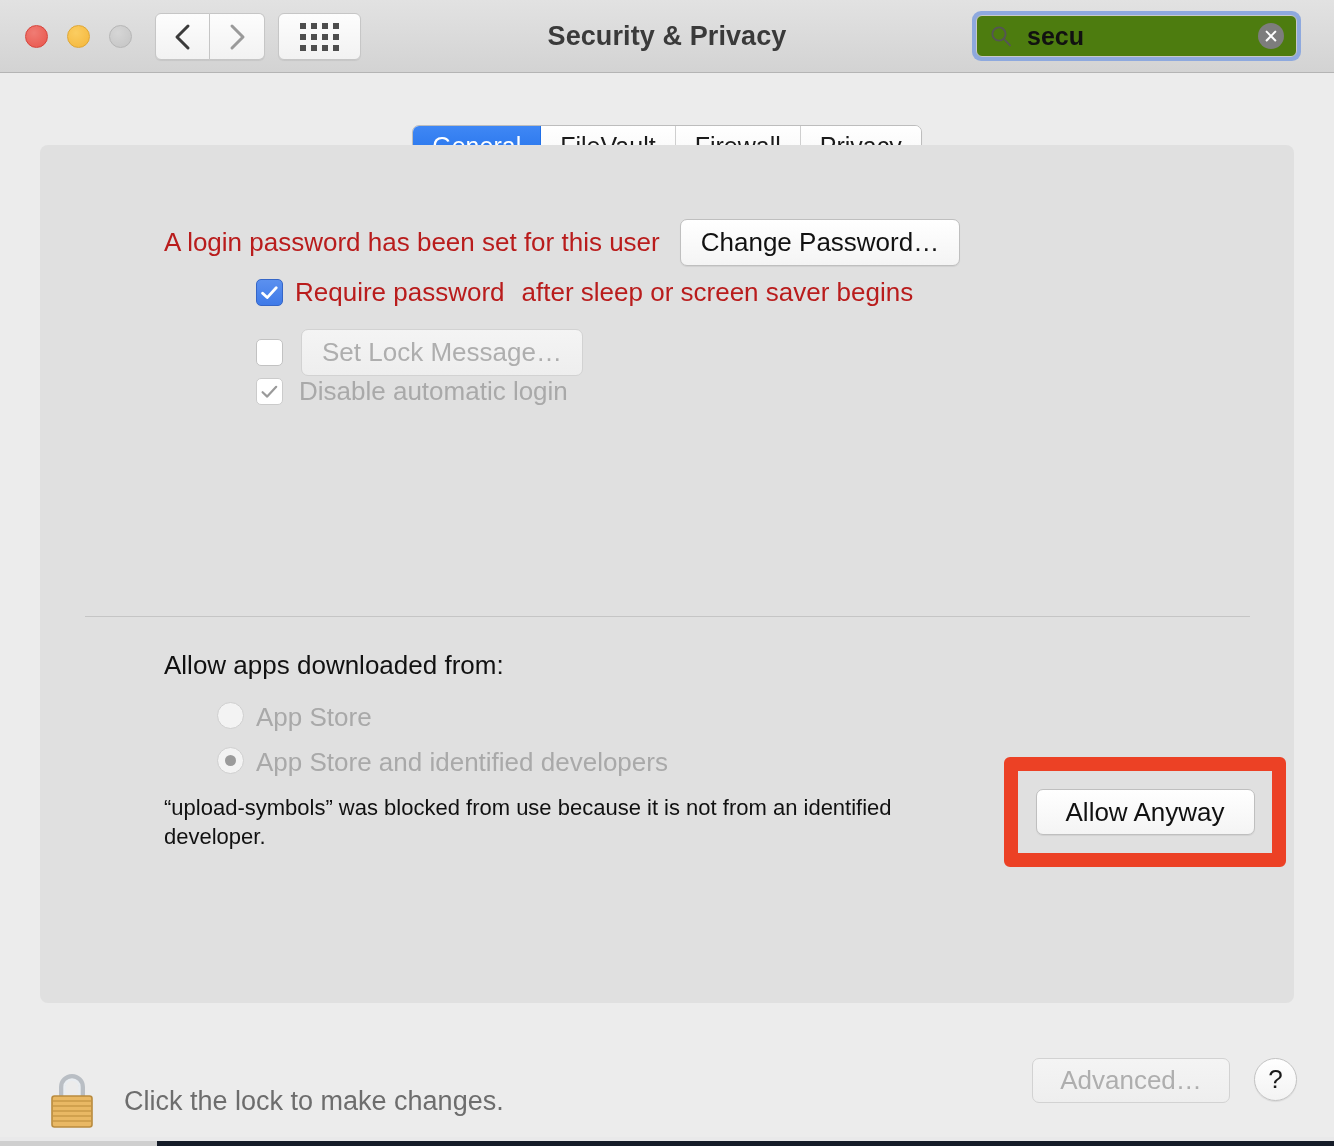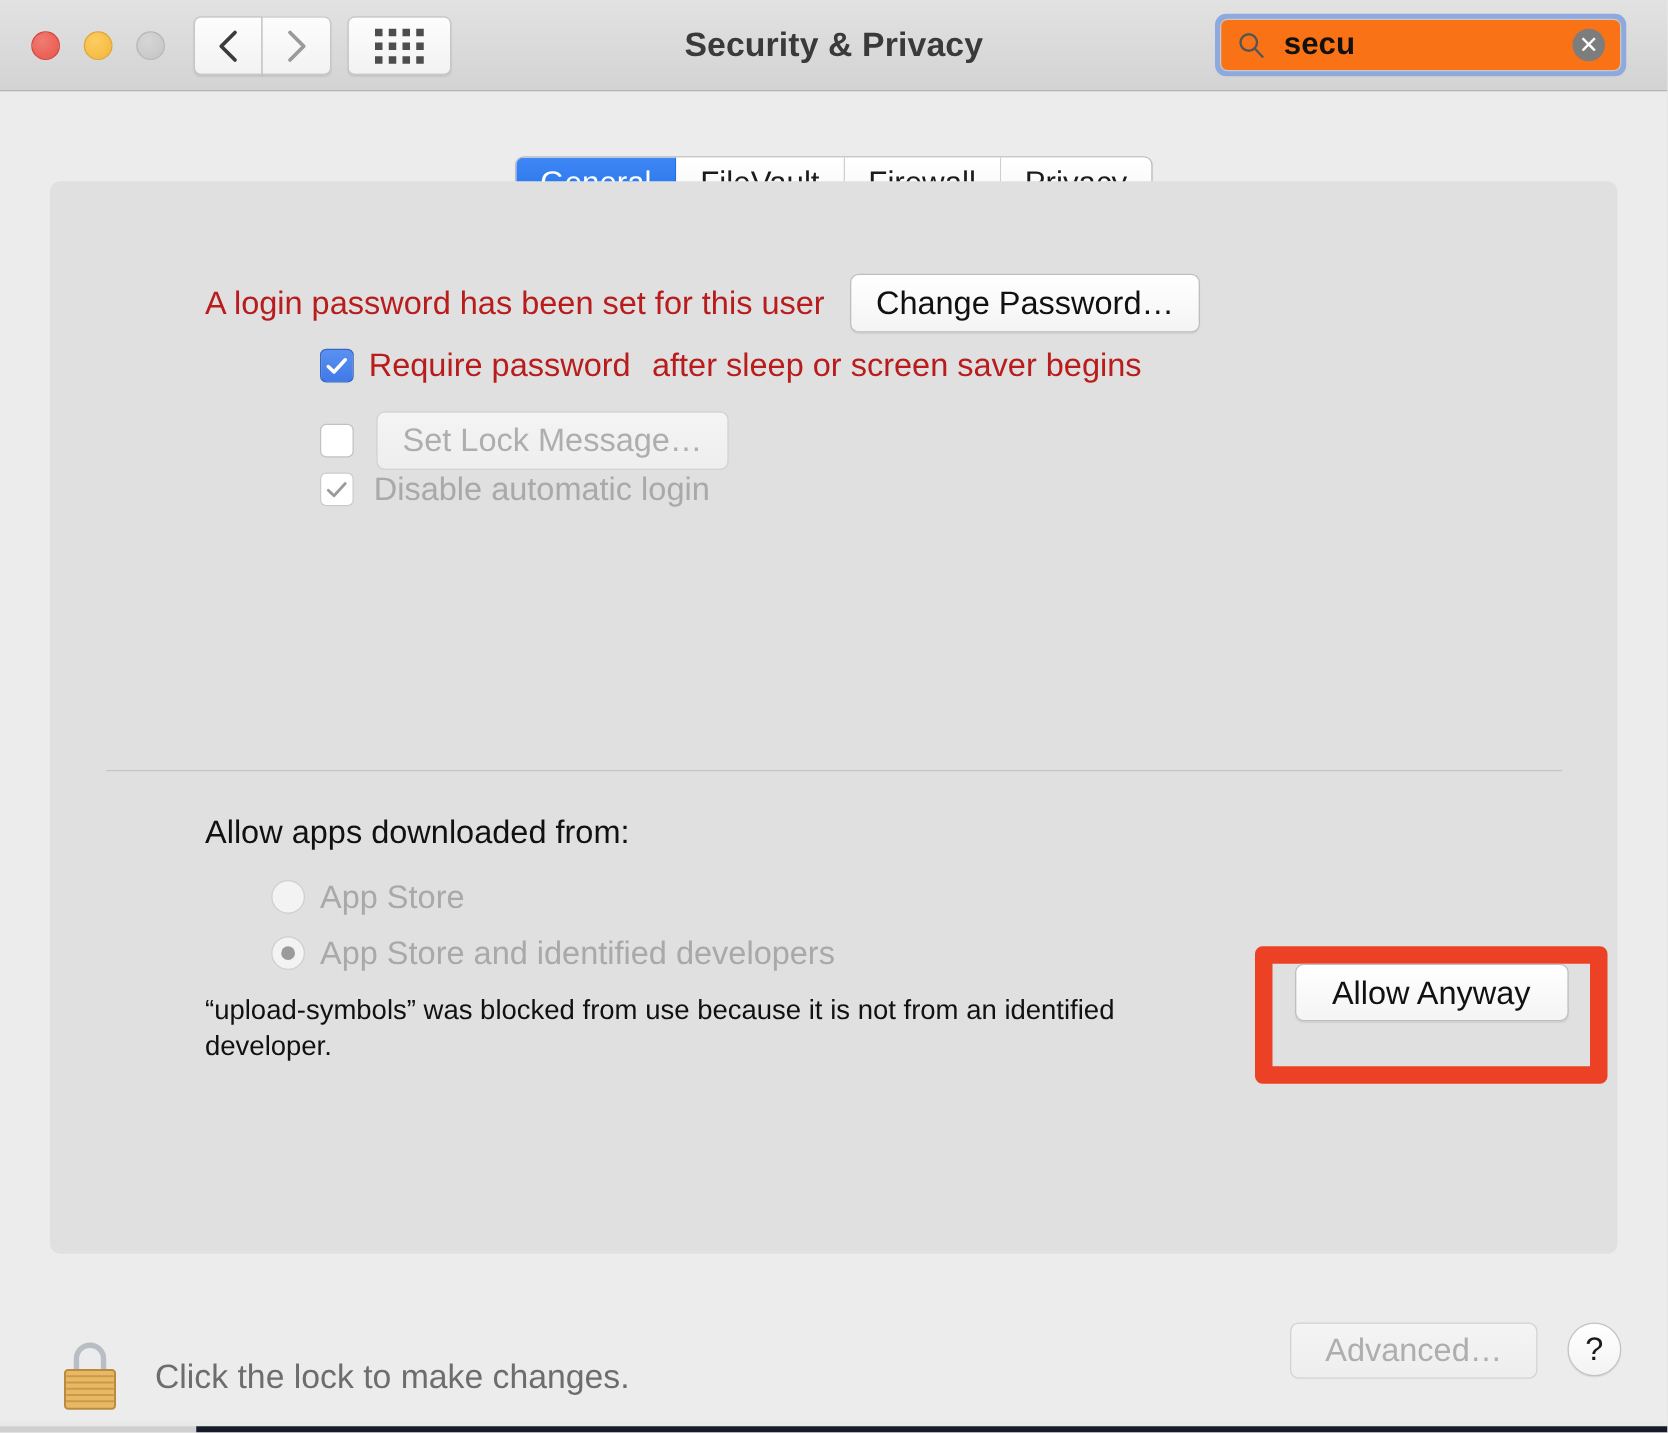--- a/index.html
+++ b/index.html
@@ -104,7 +104,7 @@
   }
   .searchfield {
     width: 100%; height: 100%;
-    background: #f97316;
+    background: #4d7c0f;
     border-radius: 6px;
     position: relative;
     box-sizing: border-box;

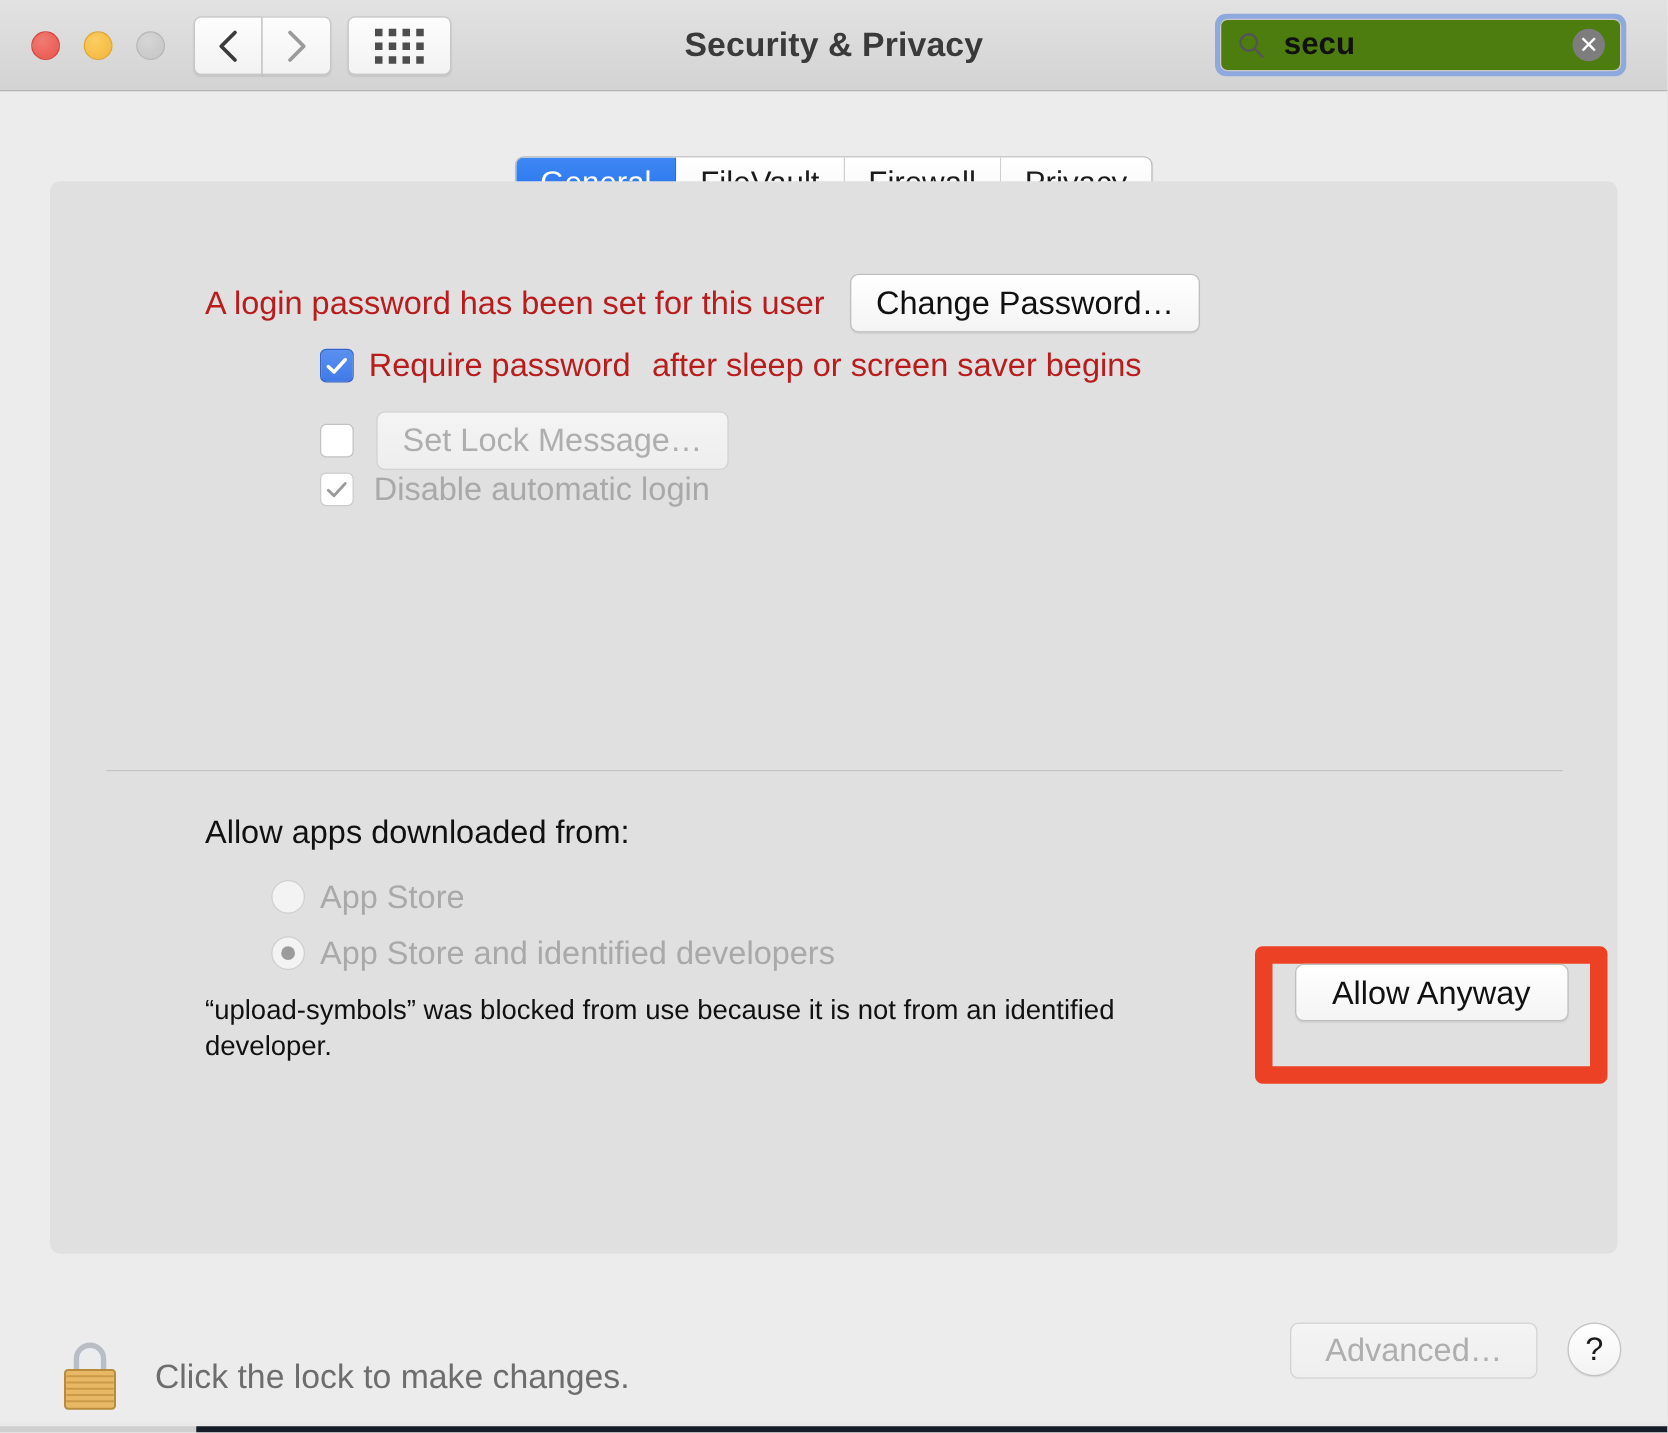--- a/index.html
+++ b/index.html
@@ -292,7 +292,7 @@
 
   .radio-row {
     position: absolute;
-    display: flex; align-items: center;
+    display: flex; 
   }
   .radio-row.r1 { left: 177px; top: 557px; }
   .radio-row.r2 { left: 177px; top: 602px; }

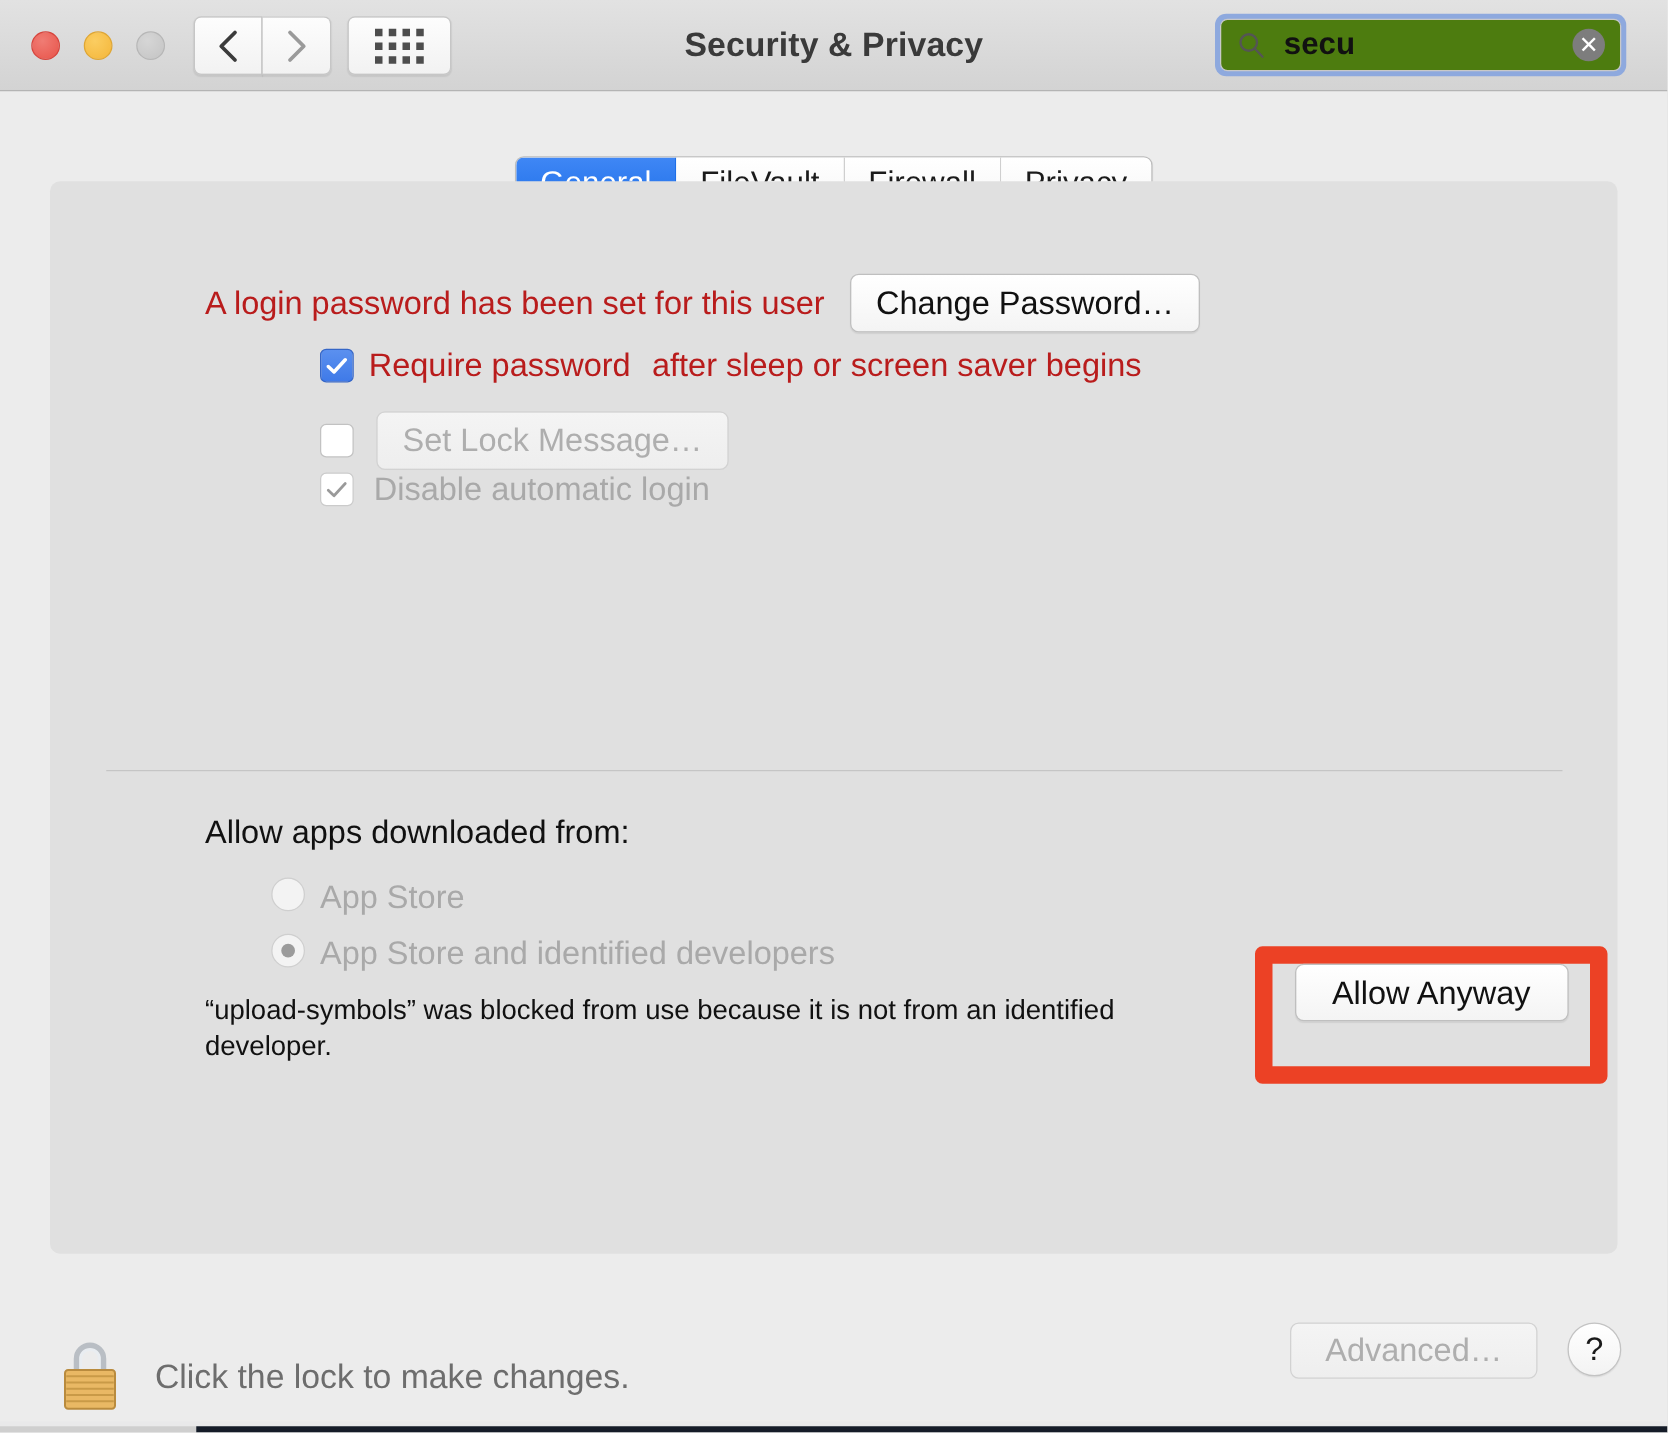--- a/index.html
+++ b/index.html
@@ -327,7 +327,7 @@
     border: 14px solid #ec4125;
     border-radius: 6px;
     box-sizing: border-box;
-    display: flex; justify-content: center;
+    display: flex; align-items: center; justify-content: center;
   }
   .allow-btn {
     width: 219px; height: 46px;

